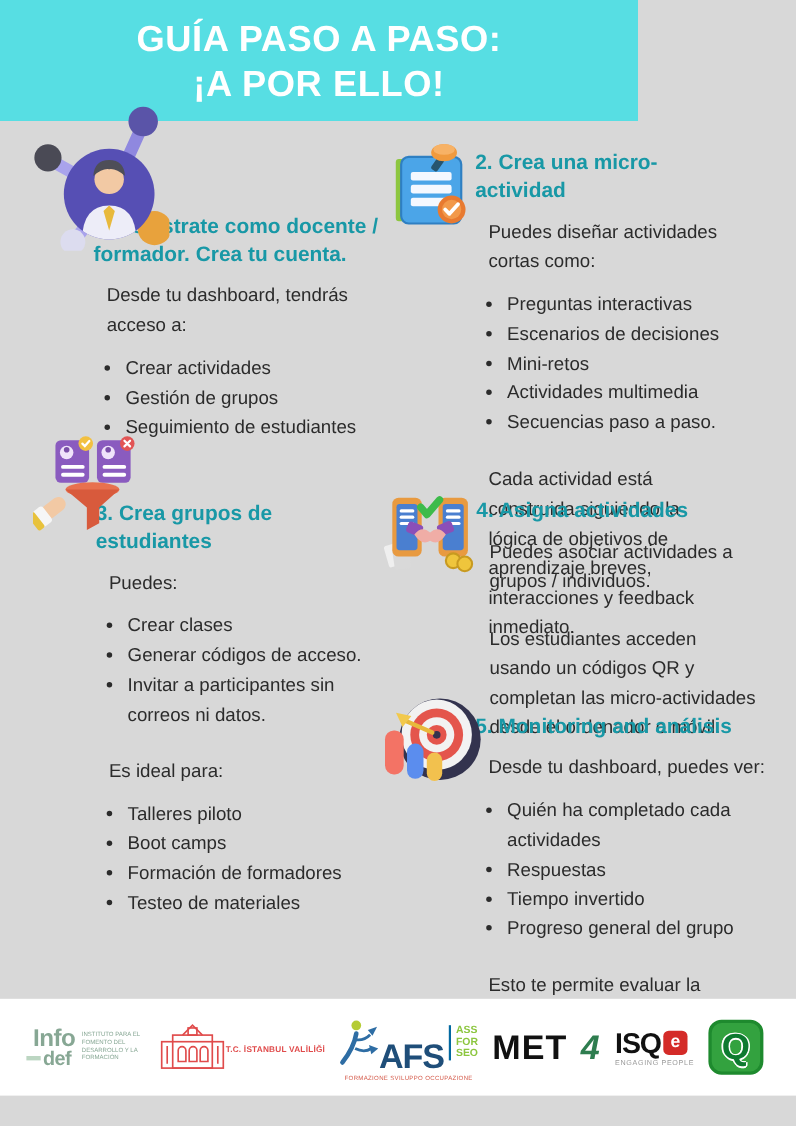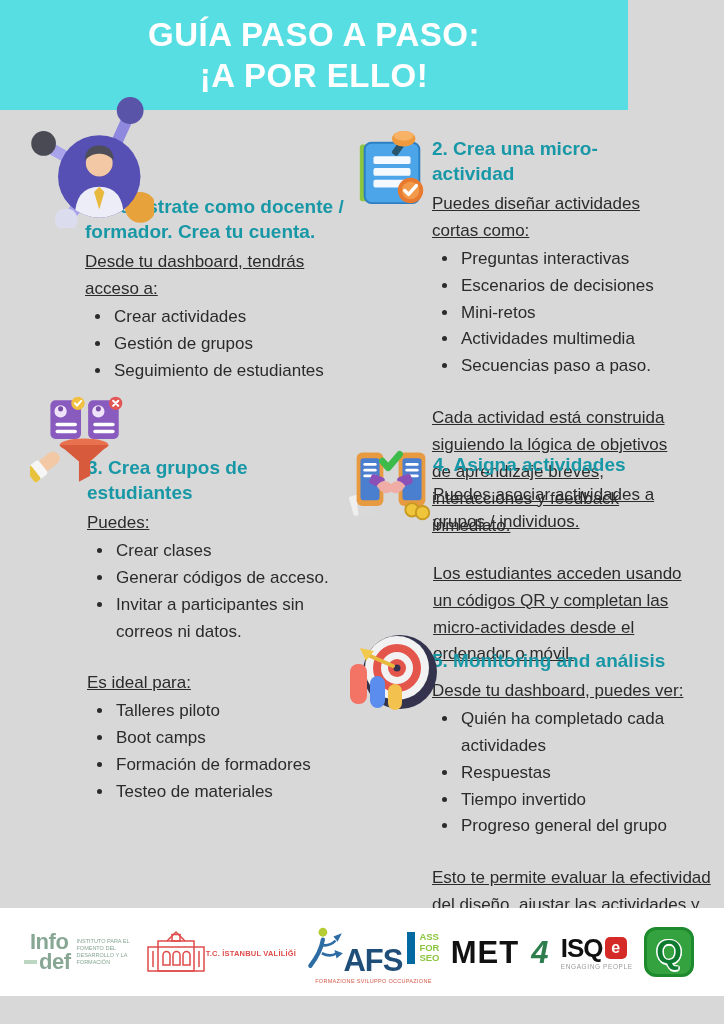--- a/index.html
+++ b/index.html
@@ -11,7 +11,7 @@
   }
   
   .header-band {
-    position:absolute; top:0; left:0; width:628px; height:110px;
+    position:absolute; top:0; left:0; width:580px; height:110px;
     background:#57DEE3; display:flex; flex-direction:column;
     justify-content:center; align-items:center; z-index:1;
   }

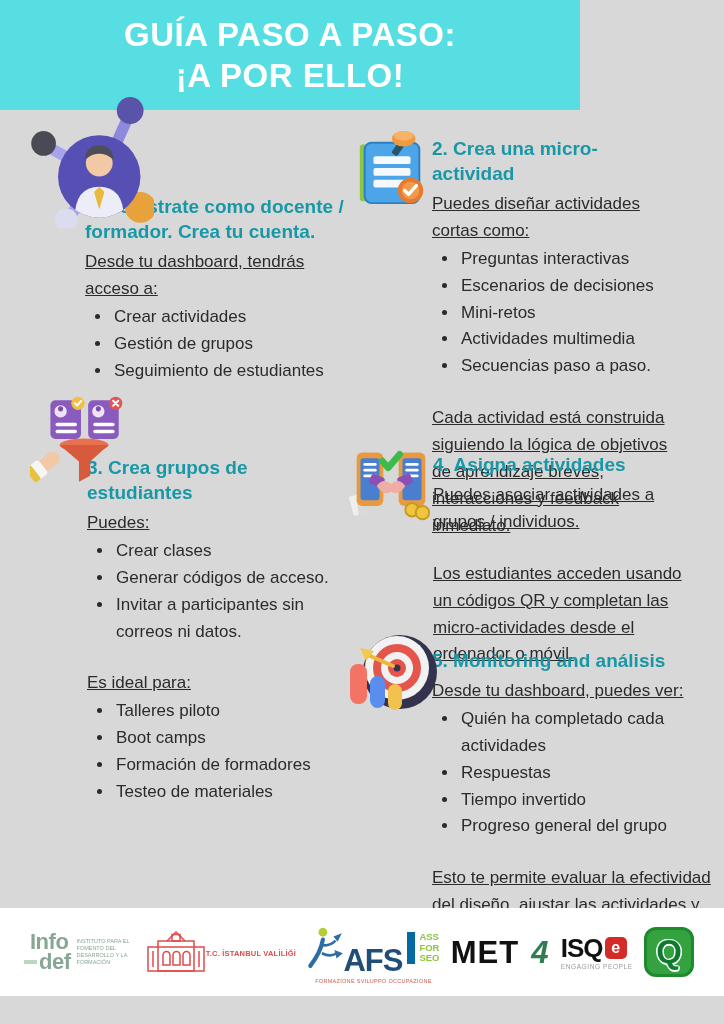--- a/index.html
+++ b/index.html
@@ -23,7 +23,7 @@
   .sec { position:absolute; z-index:2; }
   .sec-heading { margin:0 0 5px 0; color:#1898A6; font-size:19px; line-height:1.32; font-weight:800; }
   .sec-heading span { display:block; }
-  .sec p { margin:0; font-size:17px; line-height:1.58;text-decoration:underline; }
+  .sec p { margin:12px; font-size:17px; line-height:1.58; }
   .sec ul { margin:1px 0 0 0; padding-left:27px; font-size:17px; line-height:1.58; }
   .sec li { padding-left:2px; }
   .gap-top { margin-top:25px !important; }

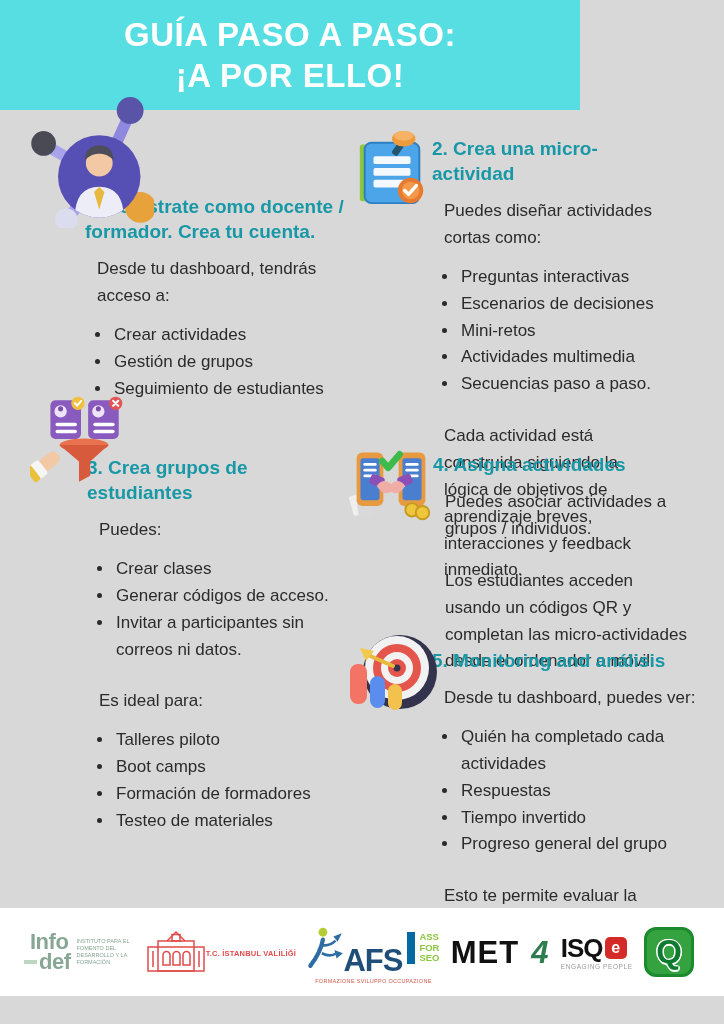--- a/index.html
+++ b/index.html
@@ -66,7 +66,7 @@
   .afs-wrap { display:flex; flex-direction:column; align-items:center; }
   .afs-row { display:flex; align-items:center; }
   .afs-name { color:#1F4E79; font-size:31px; font-weight:800; letter-spacing:-1px; line-height:1;margin-top:24px; }
-  .afs-side { border-left:8px solid #0369a1; margin-left:5px; padding-left:4px; display:flex; flex-direction:column; color:#8CC63F; font-size:9.5px; font-weight:800; line-height:1.15; }
+  .afs-side { border-left:2px solid #0369a1; margin-left:5px; padding-left:4px; display:flex; flex-direction:column; color:#8CC63F; font-size:9.5px; font-weight:800; line-height:1.15; }
   .afs-tag { color:#D45B4B; font-size:5.5px; letter-spacing:0.3px; margin-top:2px; white-space:nowrap; }
 
   

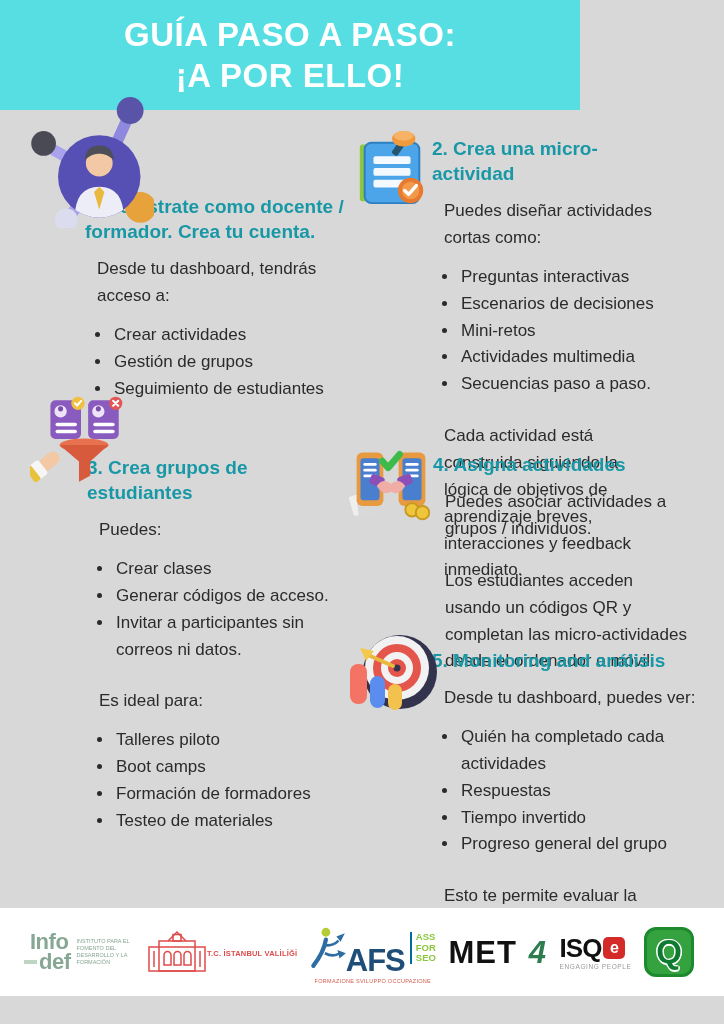--- a/index.html
+++ b/index.html
@@ -54,7 +54,7 @@
   .infodef { gap:6px; }
   .infodef-words { display:flex; flex-direction:column; color:#87A794; font-weight:700; line-height:0.9; }
   .info-top { font-size:22px; letter-spacing:-0.5px; }
-  .info-bottom { font-size:22px; letter-spacing:-0.5px; display:flex; align-items:center; margin-left:8px; }
+  .info-bottom { font-size:18px; letter-spacing:-0.5px; display:flex; align-items:center; margin-left:8px; }
   .info-dash { display:inline-block; width:13px; height:4px; background:#BCD6C2; margin-right:2px; margin-left:-14px; }
   .infodef-tag { font-size:5.5px; color:#87A794; width:58px; line-height:1.3; }
 

